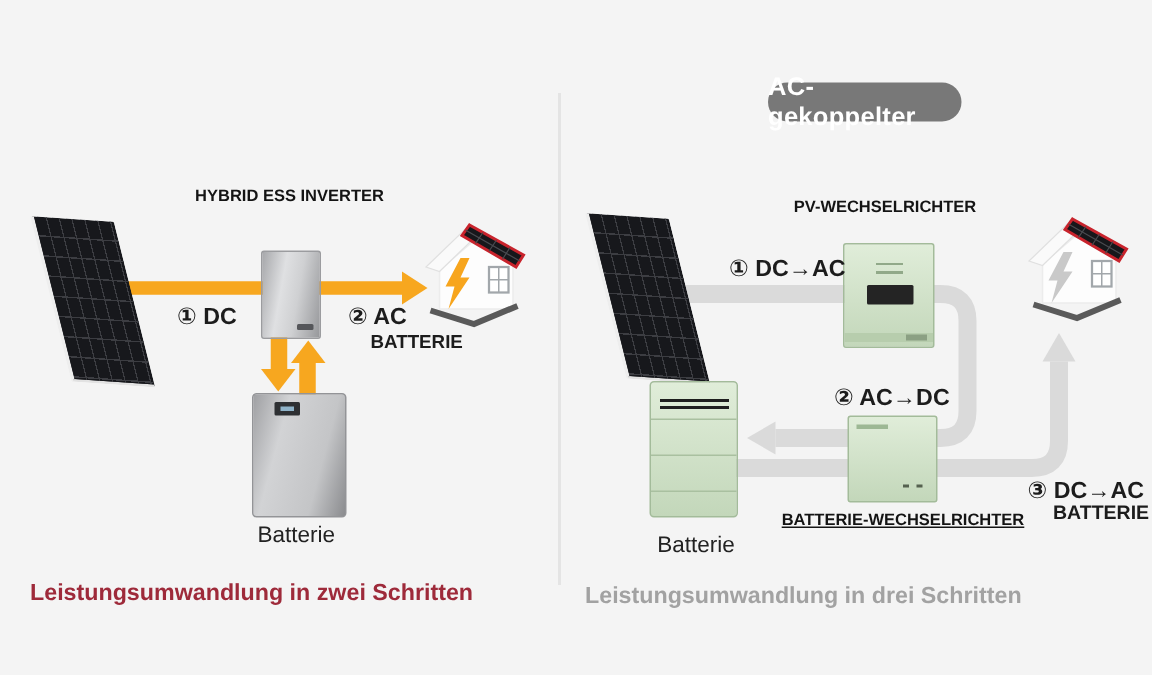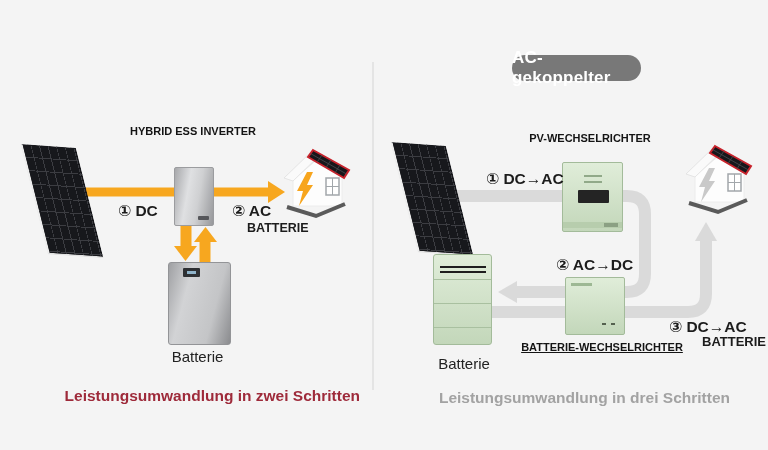--- a/index.html
+++ b/index.html
@@ -155,7 +155,7 @@
   <div class="lbl eq-label" style="left:500px;top:132px;width:180px;font-size:11px;">PV-WECHSELRICHTER</div>
   <div class="lbl step" style="left:486px;top:170px;">① DC→AC</div>
   <div class="lbl step" style="left:556px;top:256px;">② AC→DC</div>
-  <div class="lbl step" style="left:669px;top:318px;">③ DC→AC</div>
+  <div class="lbl step" style="left:685px;top:318px;">③ DC→AC</div>
   <div class="lbl batterie-upper" style="left:702px;top:334px;font-size:13px;">BATTERIE</div>
   <div class="lbl eq-label" style="left:517px;top:341px;width:170px;font-size:11px;text-decoration:underline;">BATTERIE-WECHSELRICHTER</div>
   <div class="lbl batterie-lower" style="left:420px;top:355px;width:88px;">Batterie</div>

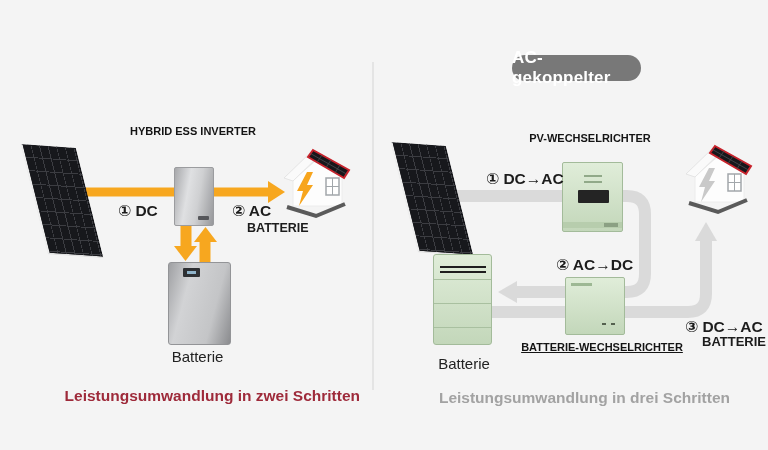--- a/index.html
+++ b/index.html
@@ -23,7 +23,7 @@
   .step{font-size:15.5px;font-weight:700;color:#1c1c1c;}
   .batterie-upper{font-size:12.5px;font-weight:700;color:#1c1c1c;}
   .batterie-lower{font-size:15px;font-weight:400;color:#222;text-align:center;}
-  .caption{font-size:15.5px;font-weight:600;text-align:right;}
+  .caption{font-size:15.5px;font-weight:600;text-align:left;}
 
   
   .solar-wrap{position:absolute;width:110px;height:130px;}

